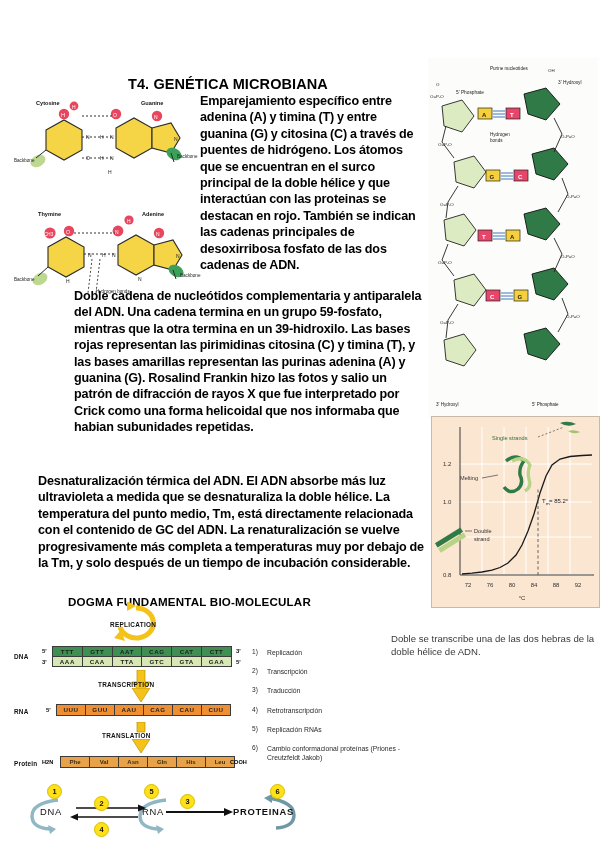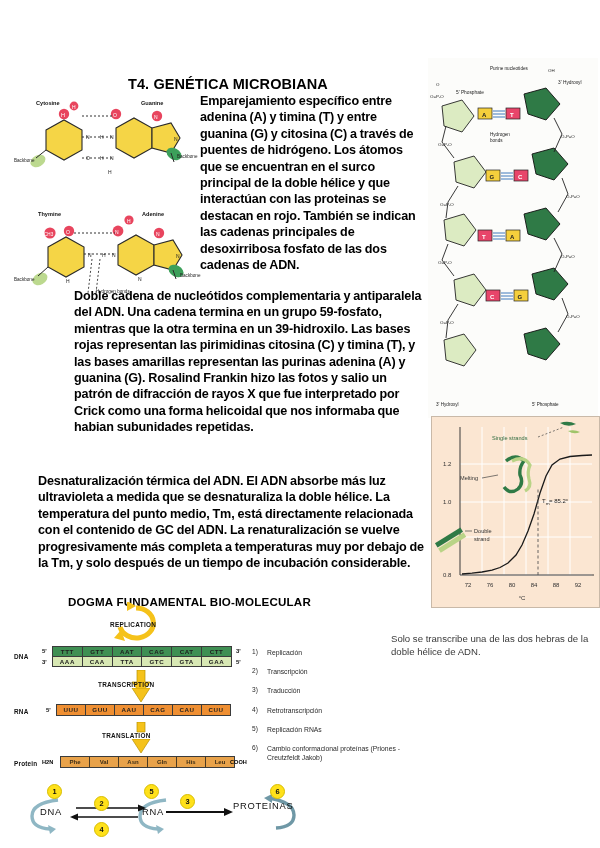--- a/index.html
+++ b/index.html
@@ -412,7 +412,7 @@
       </div>
     </div>
 
-  <div class="sidenote">Solo se transcribe una de las dos hebras de la doble hélice de ADN.</div>
+  <div class="sidenote">Doble se transcribe una de las dos hebras de la doble hélice de ADN.</div>
 
   <div class="flow">
     <svg class="abs" style="left:0;top:0;" width="290" height="56">

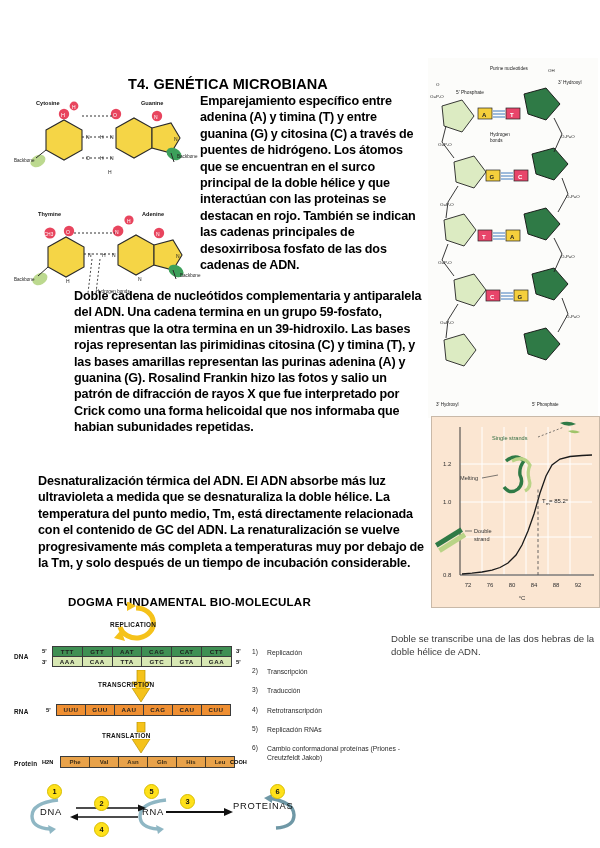--- a/index.html
+++ b/index.html
@@ -437,7 +437,7 @@
     </svg>
     <div class="flow-node" style="left:26px;top:22px;">DNA</div>
     <div class="flow-node" style="left:128px;top:22px;">RNA</div>
-    <div class="flow-node" style="left:219px;top:16px;">PROTEINAS</div>
+    <div class="flow-node" style="left:219px;top:22px;font-weight:bold;">PROTEINAS</div>
 
     <div class="badge" style="left:33px;top:0px;">1</div>
     <div class="badge" style="left:80px;top:12px;">2</div>

